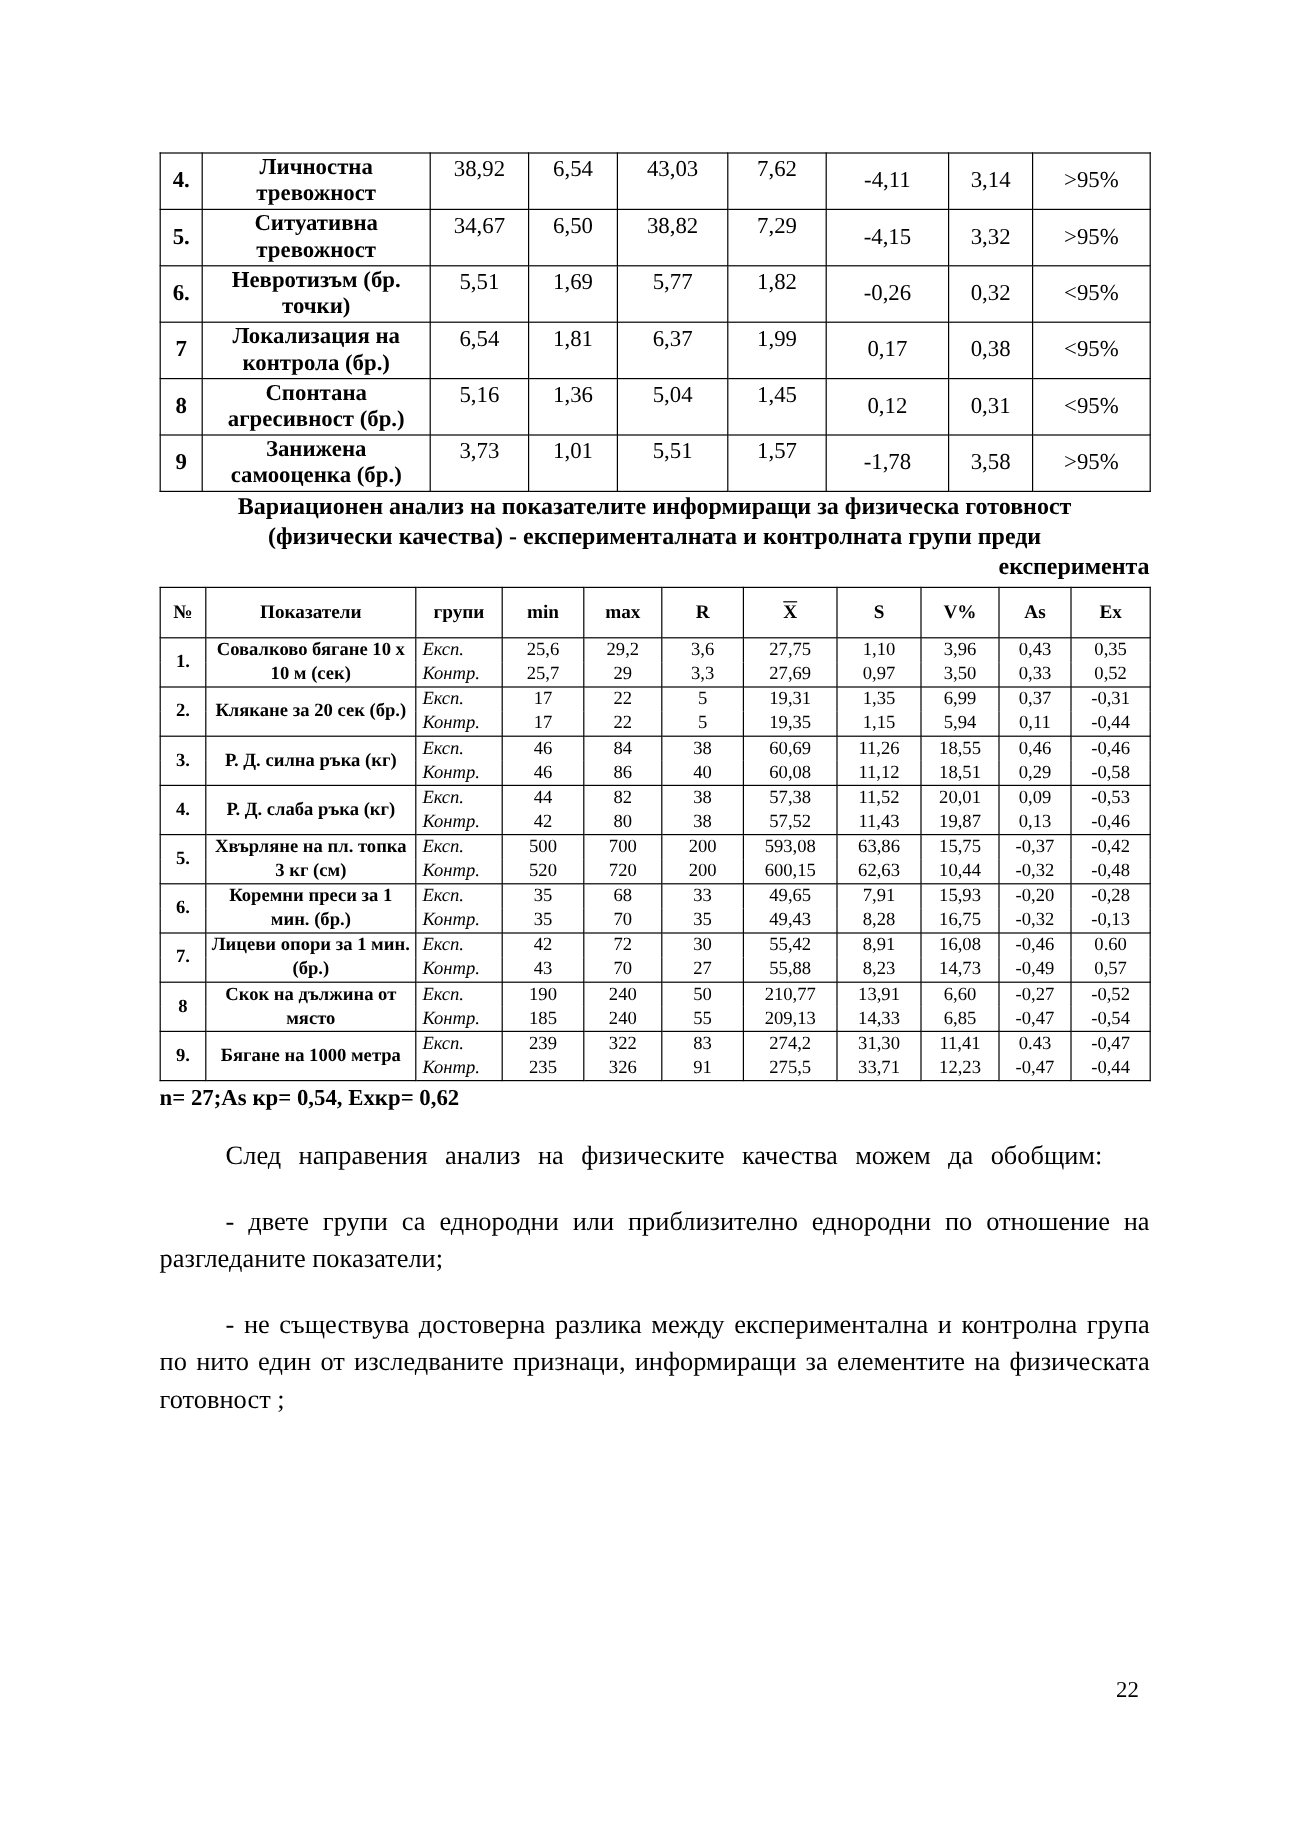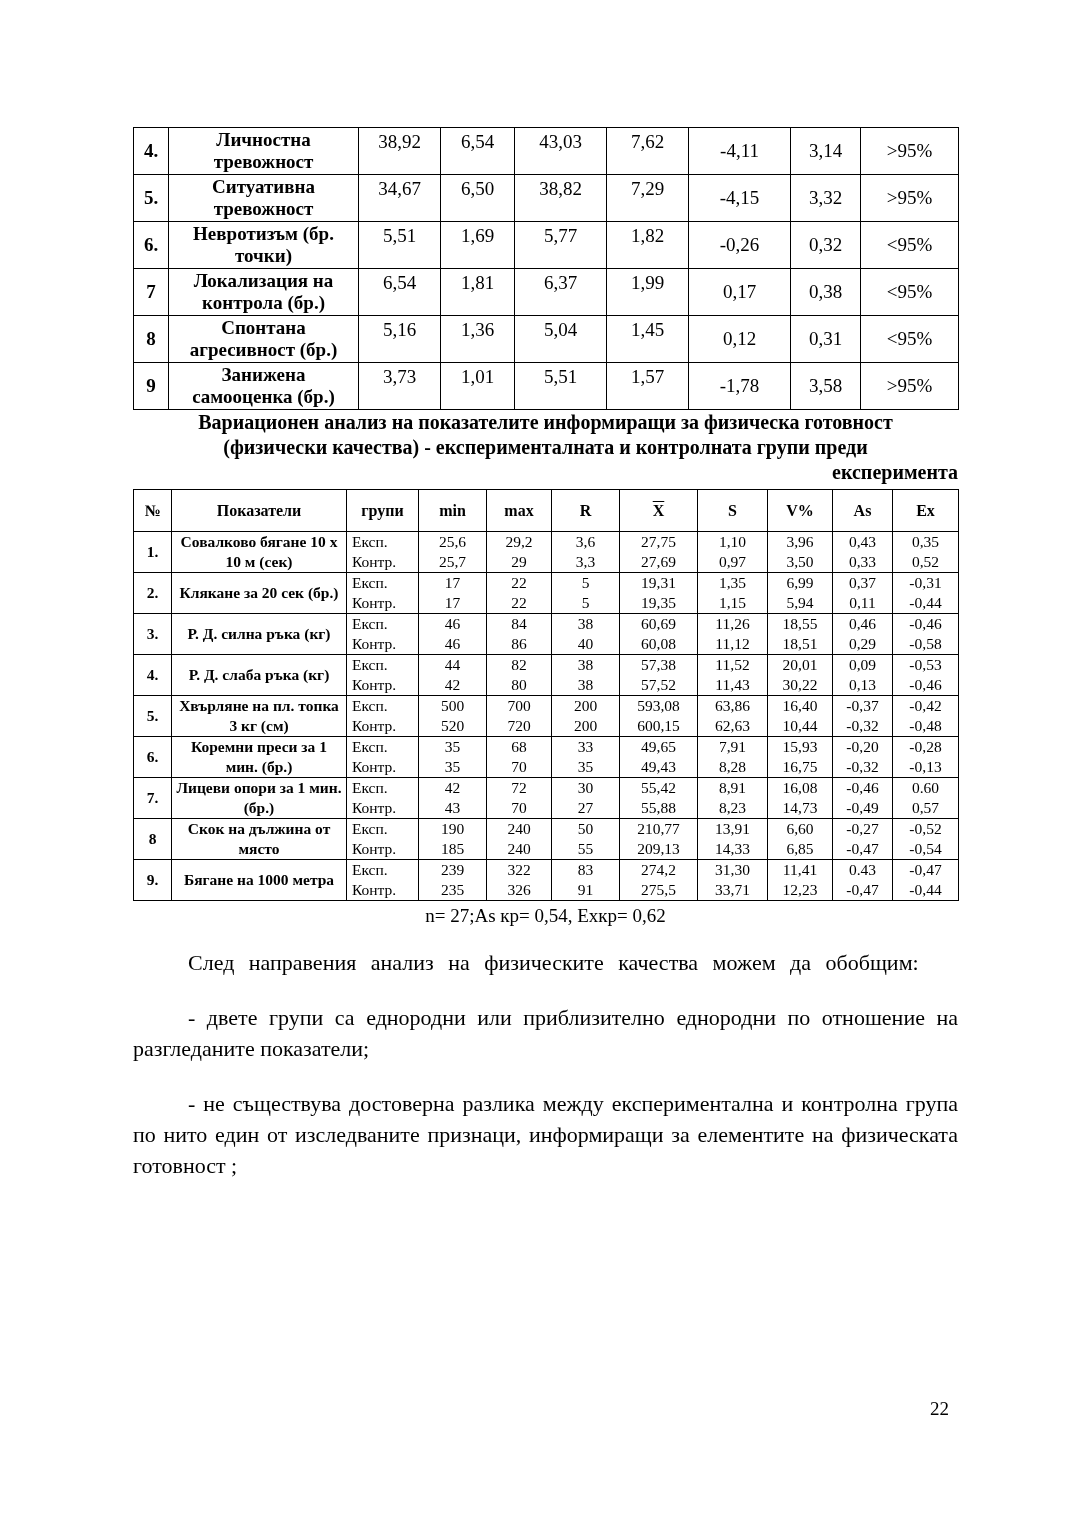--- a/index.html
+++ b/index.html
@@ -47,7 +47,7 @@
   .t2 td { font-size:15.5px; line-height:20px; text-align:center; vertical-align:middle; padding:0 2px; }
   .t2 td.num  { font-weight:bold; }
   .t2 td.name { font-weight:bold; }
-  .t2 td.grp  { text-align:left; padding-left:5px; }
+  .t2 td.grp  { text-align:left; padding-left:5px;font-style:italic; }
   .t2 tr.exp  td.v { border-bottom:none; }
   .t2 tr.ctrl td.v { border-top:none; }
 

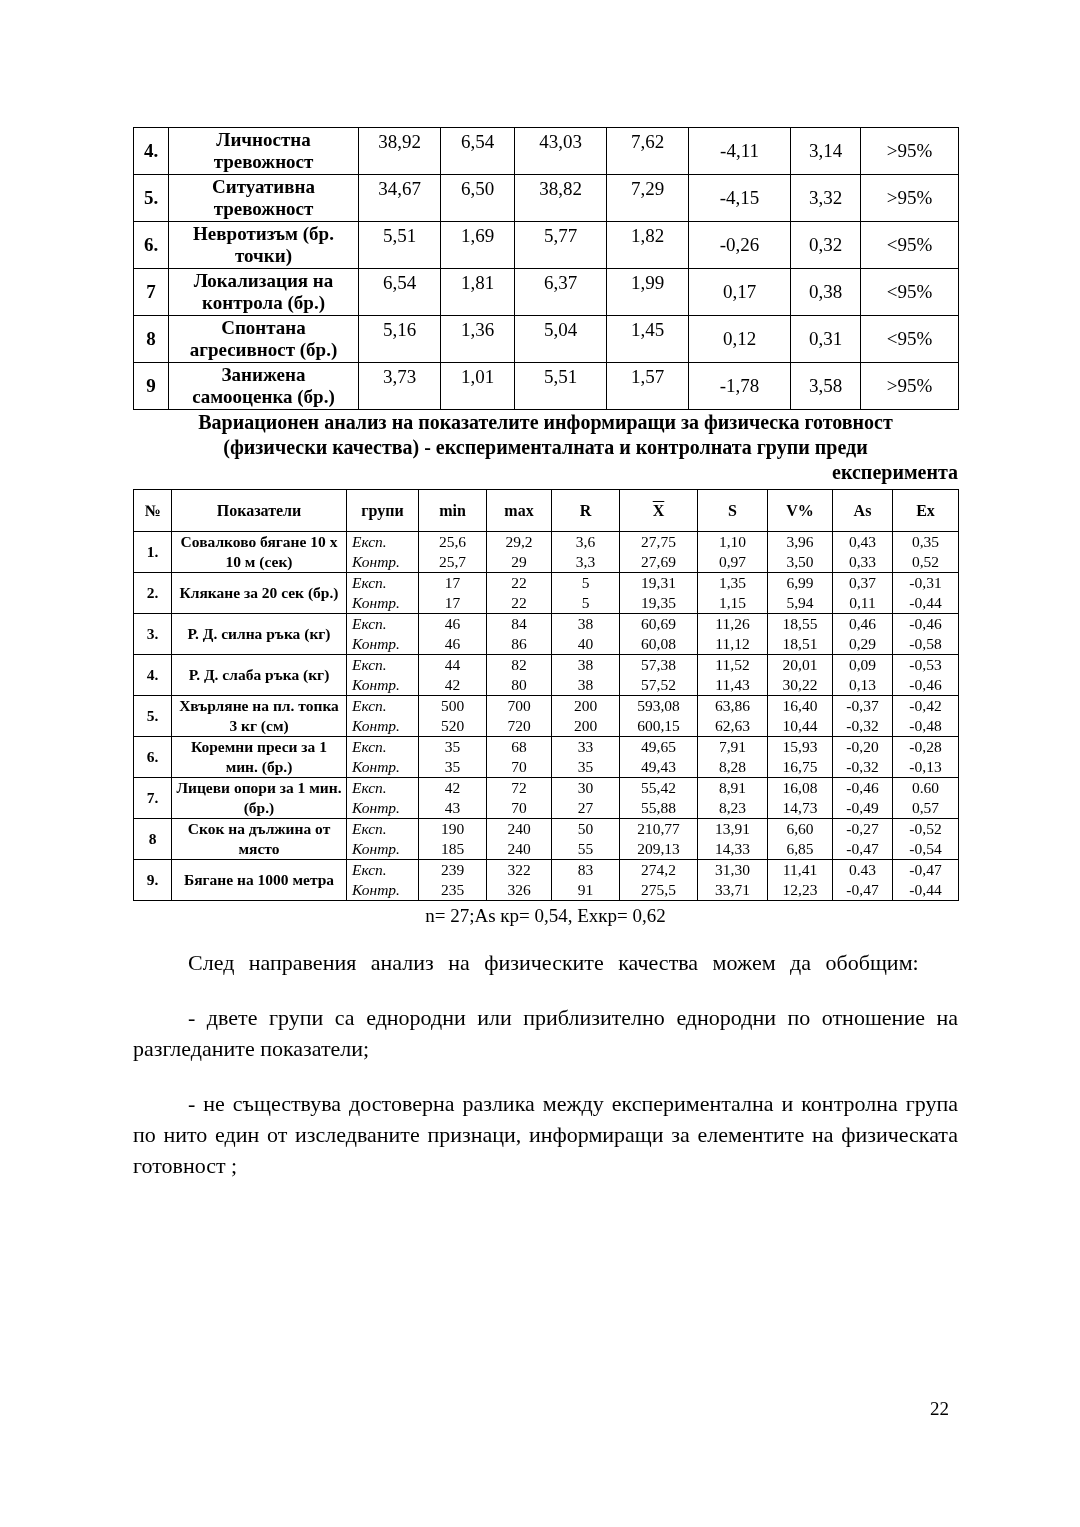--- a/index.html
+++ b/index.html
@@ -270,7 +270,7 @@
             <td class="v">38</td>
             <td class="v">57,52</td>
             <td class="v">11,43</td>
-            <td class="v">30,22</td>
+            <td class="v">19,87</td>
             <td class="v">0,13</td>
             <td class="v">-0,46</td>
           </tr>

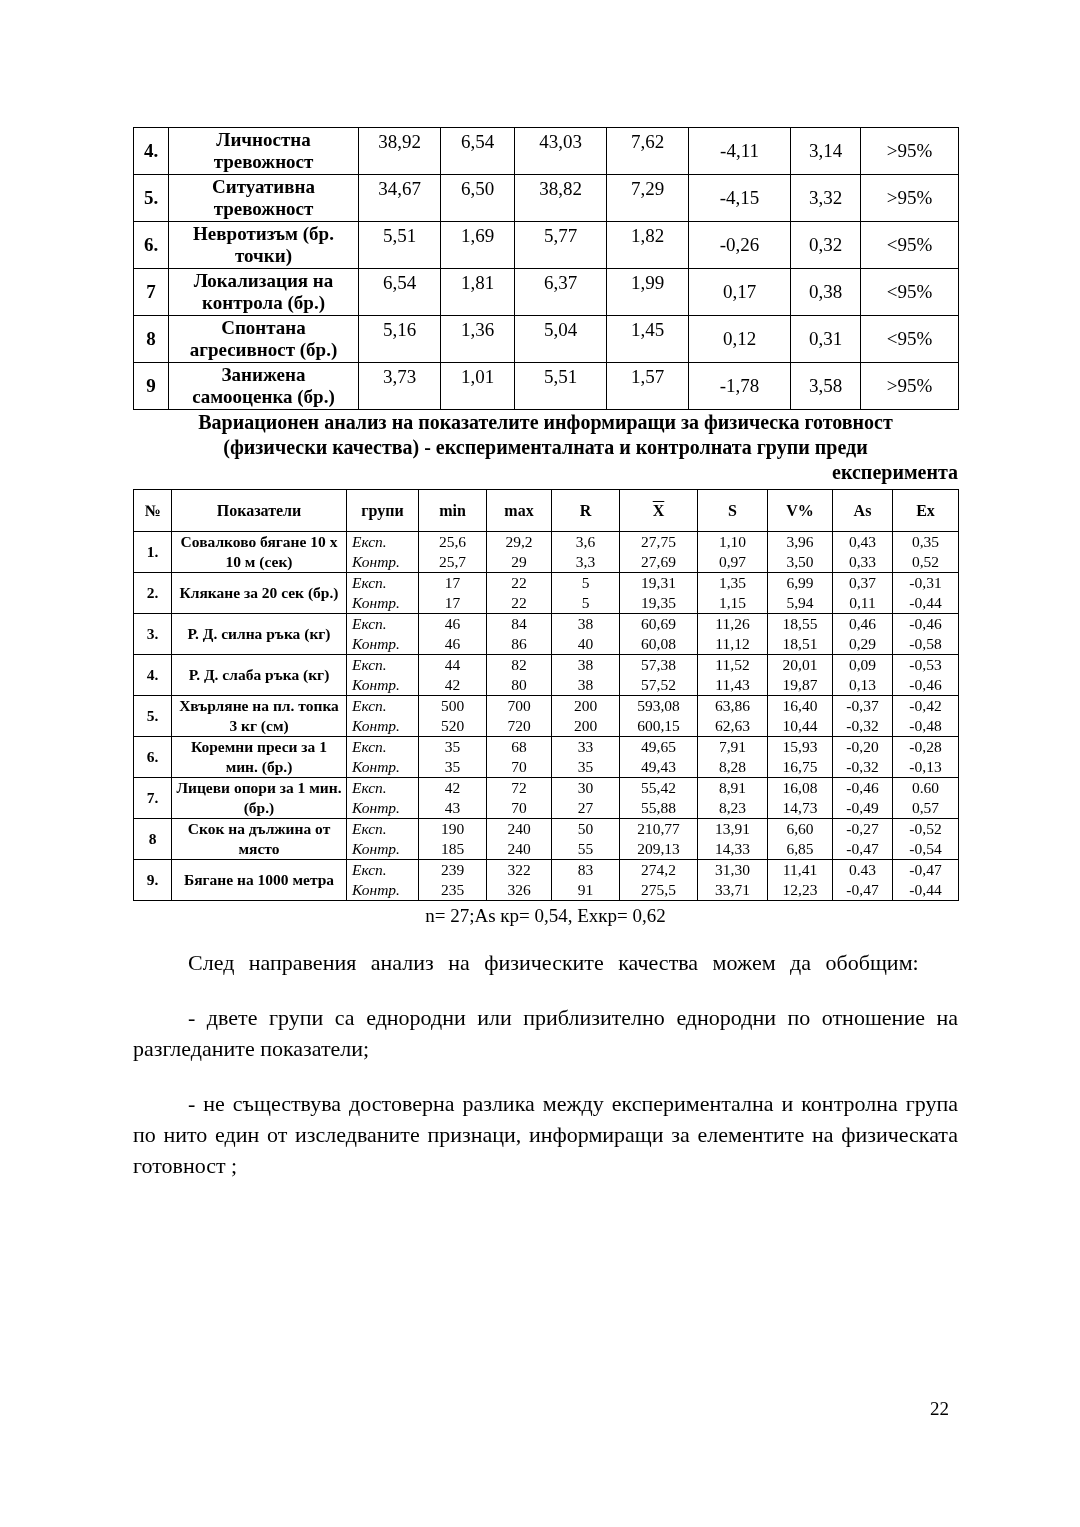--- a/index.html
+++ b/index.html
@@ -283,7 +283,7 @@
             <td class="v">200</td>
             <td class="v">593,08</td>
             <td class="v">63,86</td>
-            <td class="v">16,40</td>
+            <td class="v">15,75</td>
             <td class="v">-0,37</td>
             <td class="v">-0,42</td>
           </tr>

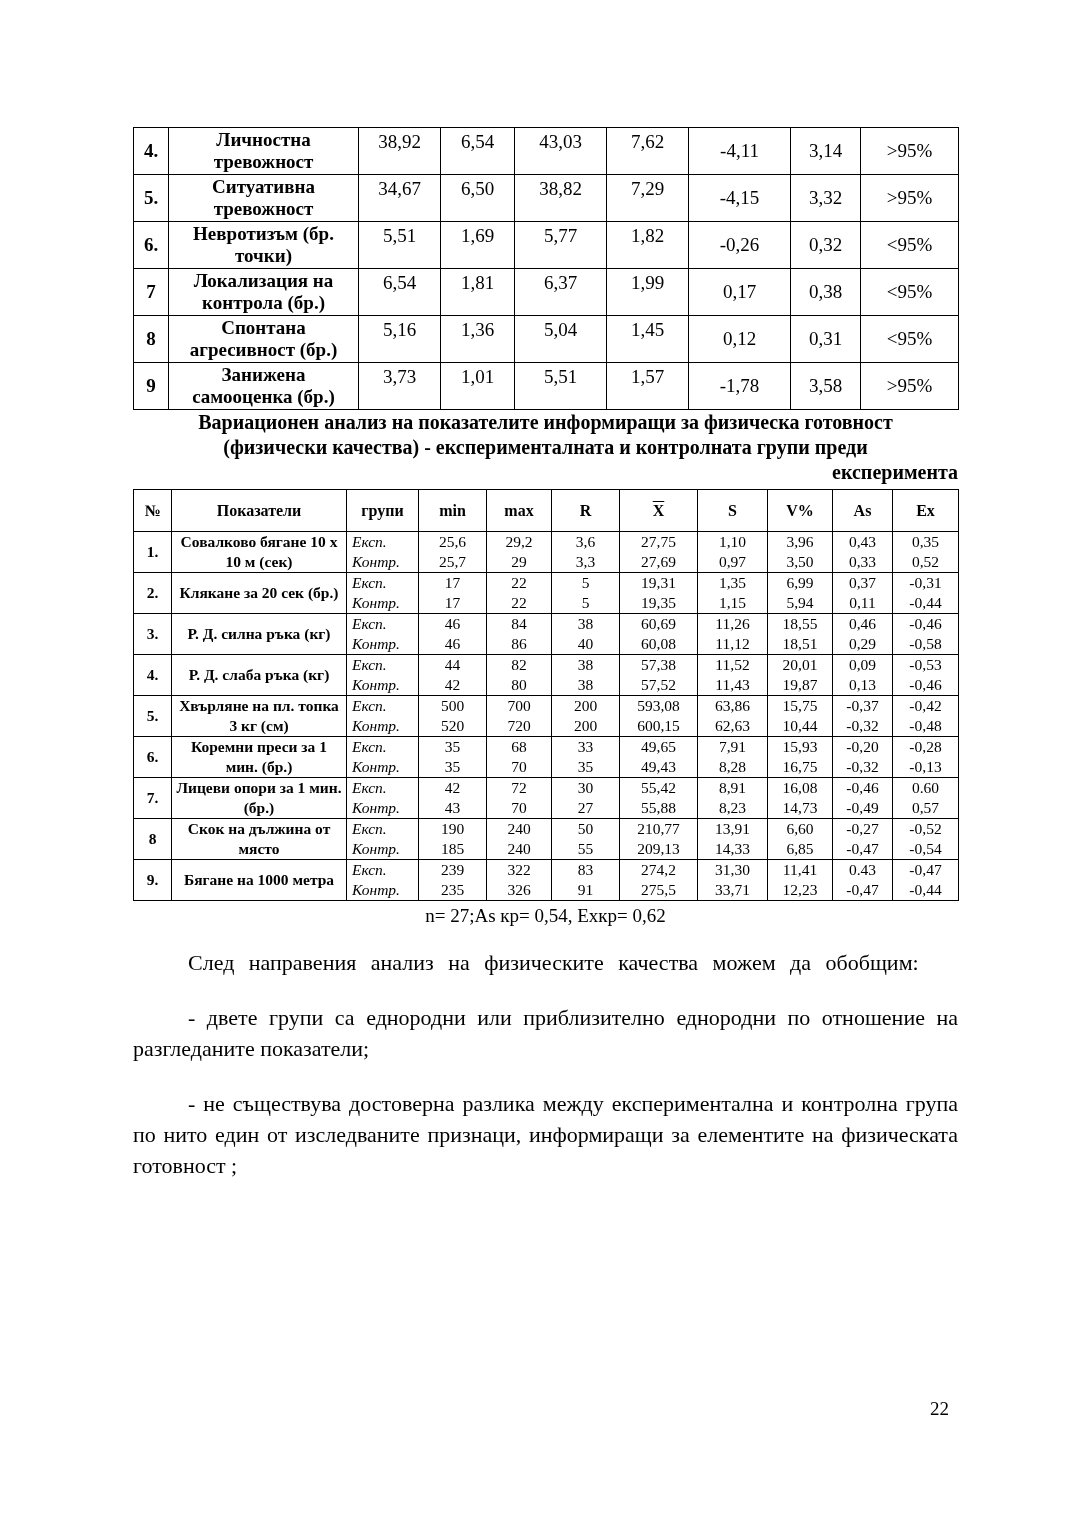--- a/index.html
+++ b/index.html
@@ -51,7 +51,7 @@
   .t2 tr.exp  td.v { border-bottom:none; }
   .t2 tr.ctrl td.v { border-top:none; }
 
-  .footnote { font-weight:normal; font-size:19px; text-align:center; margin-top:4px; }
+  .footnote { font-weight:bold; font-size:19px; text-align:left; margin-top:4px; }
 
   .page-number { position:absolute; top:1398px; right:131px; font-size:19px; }
 </style>

